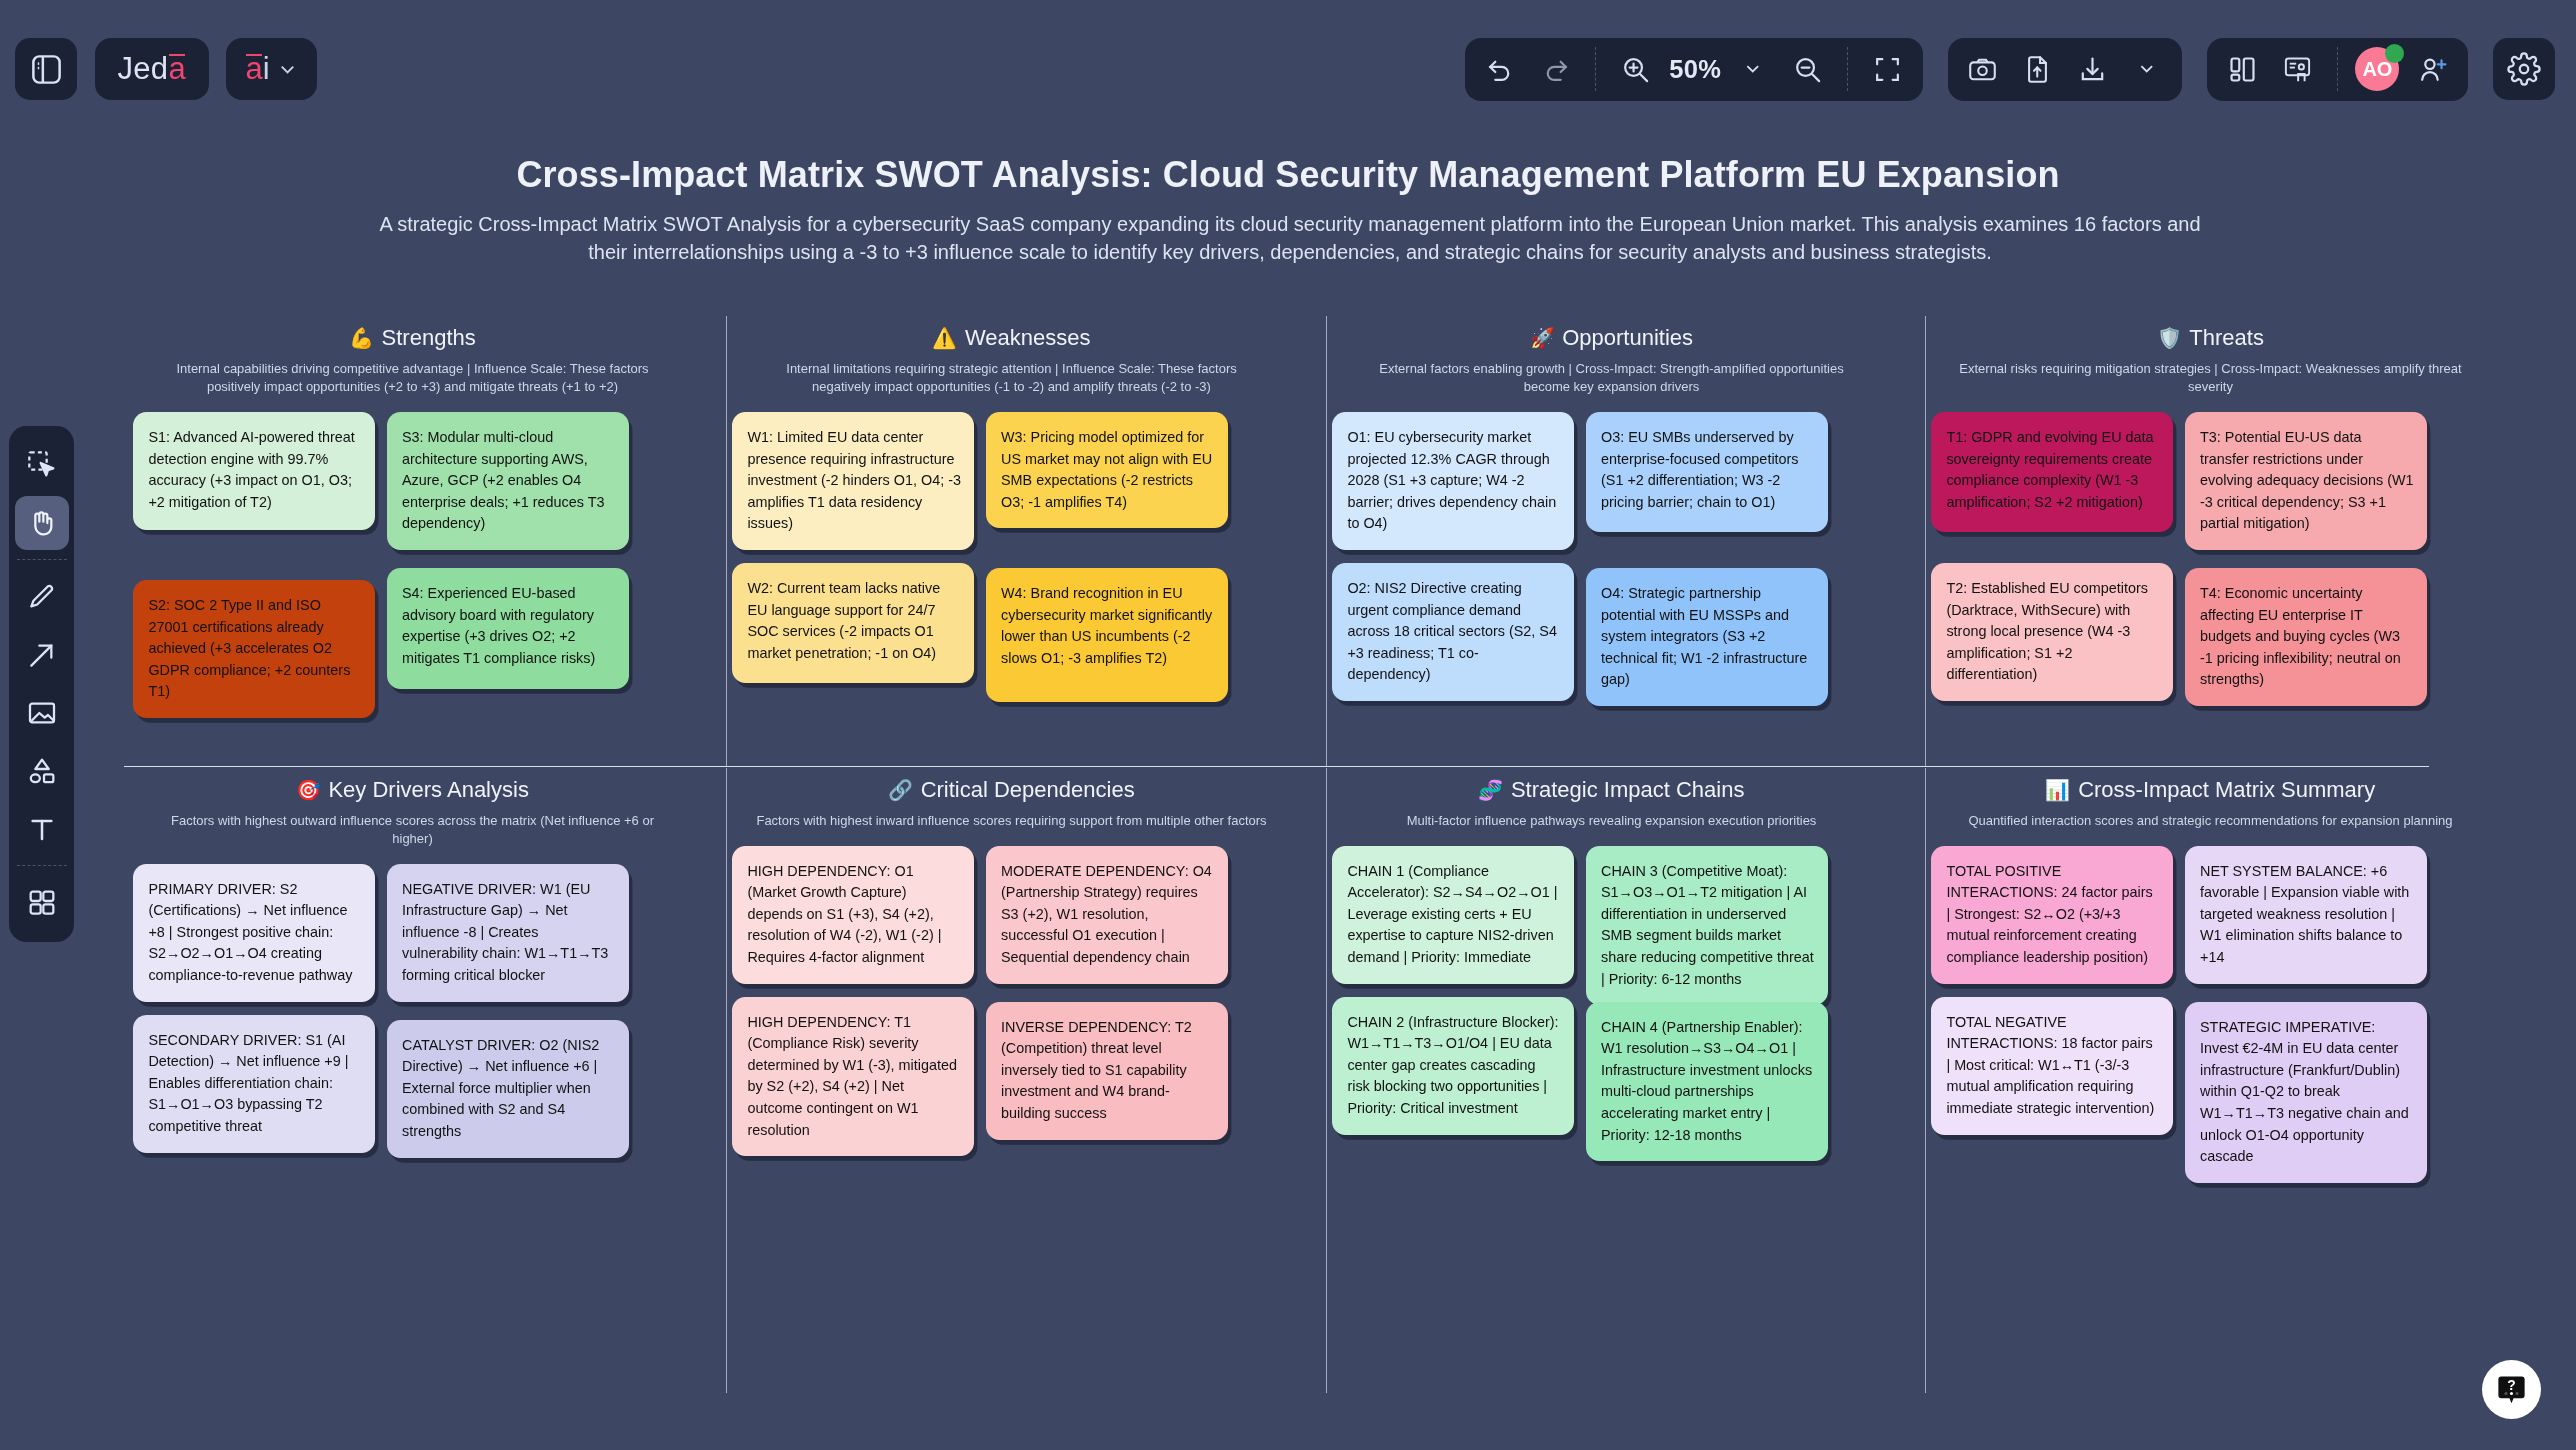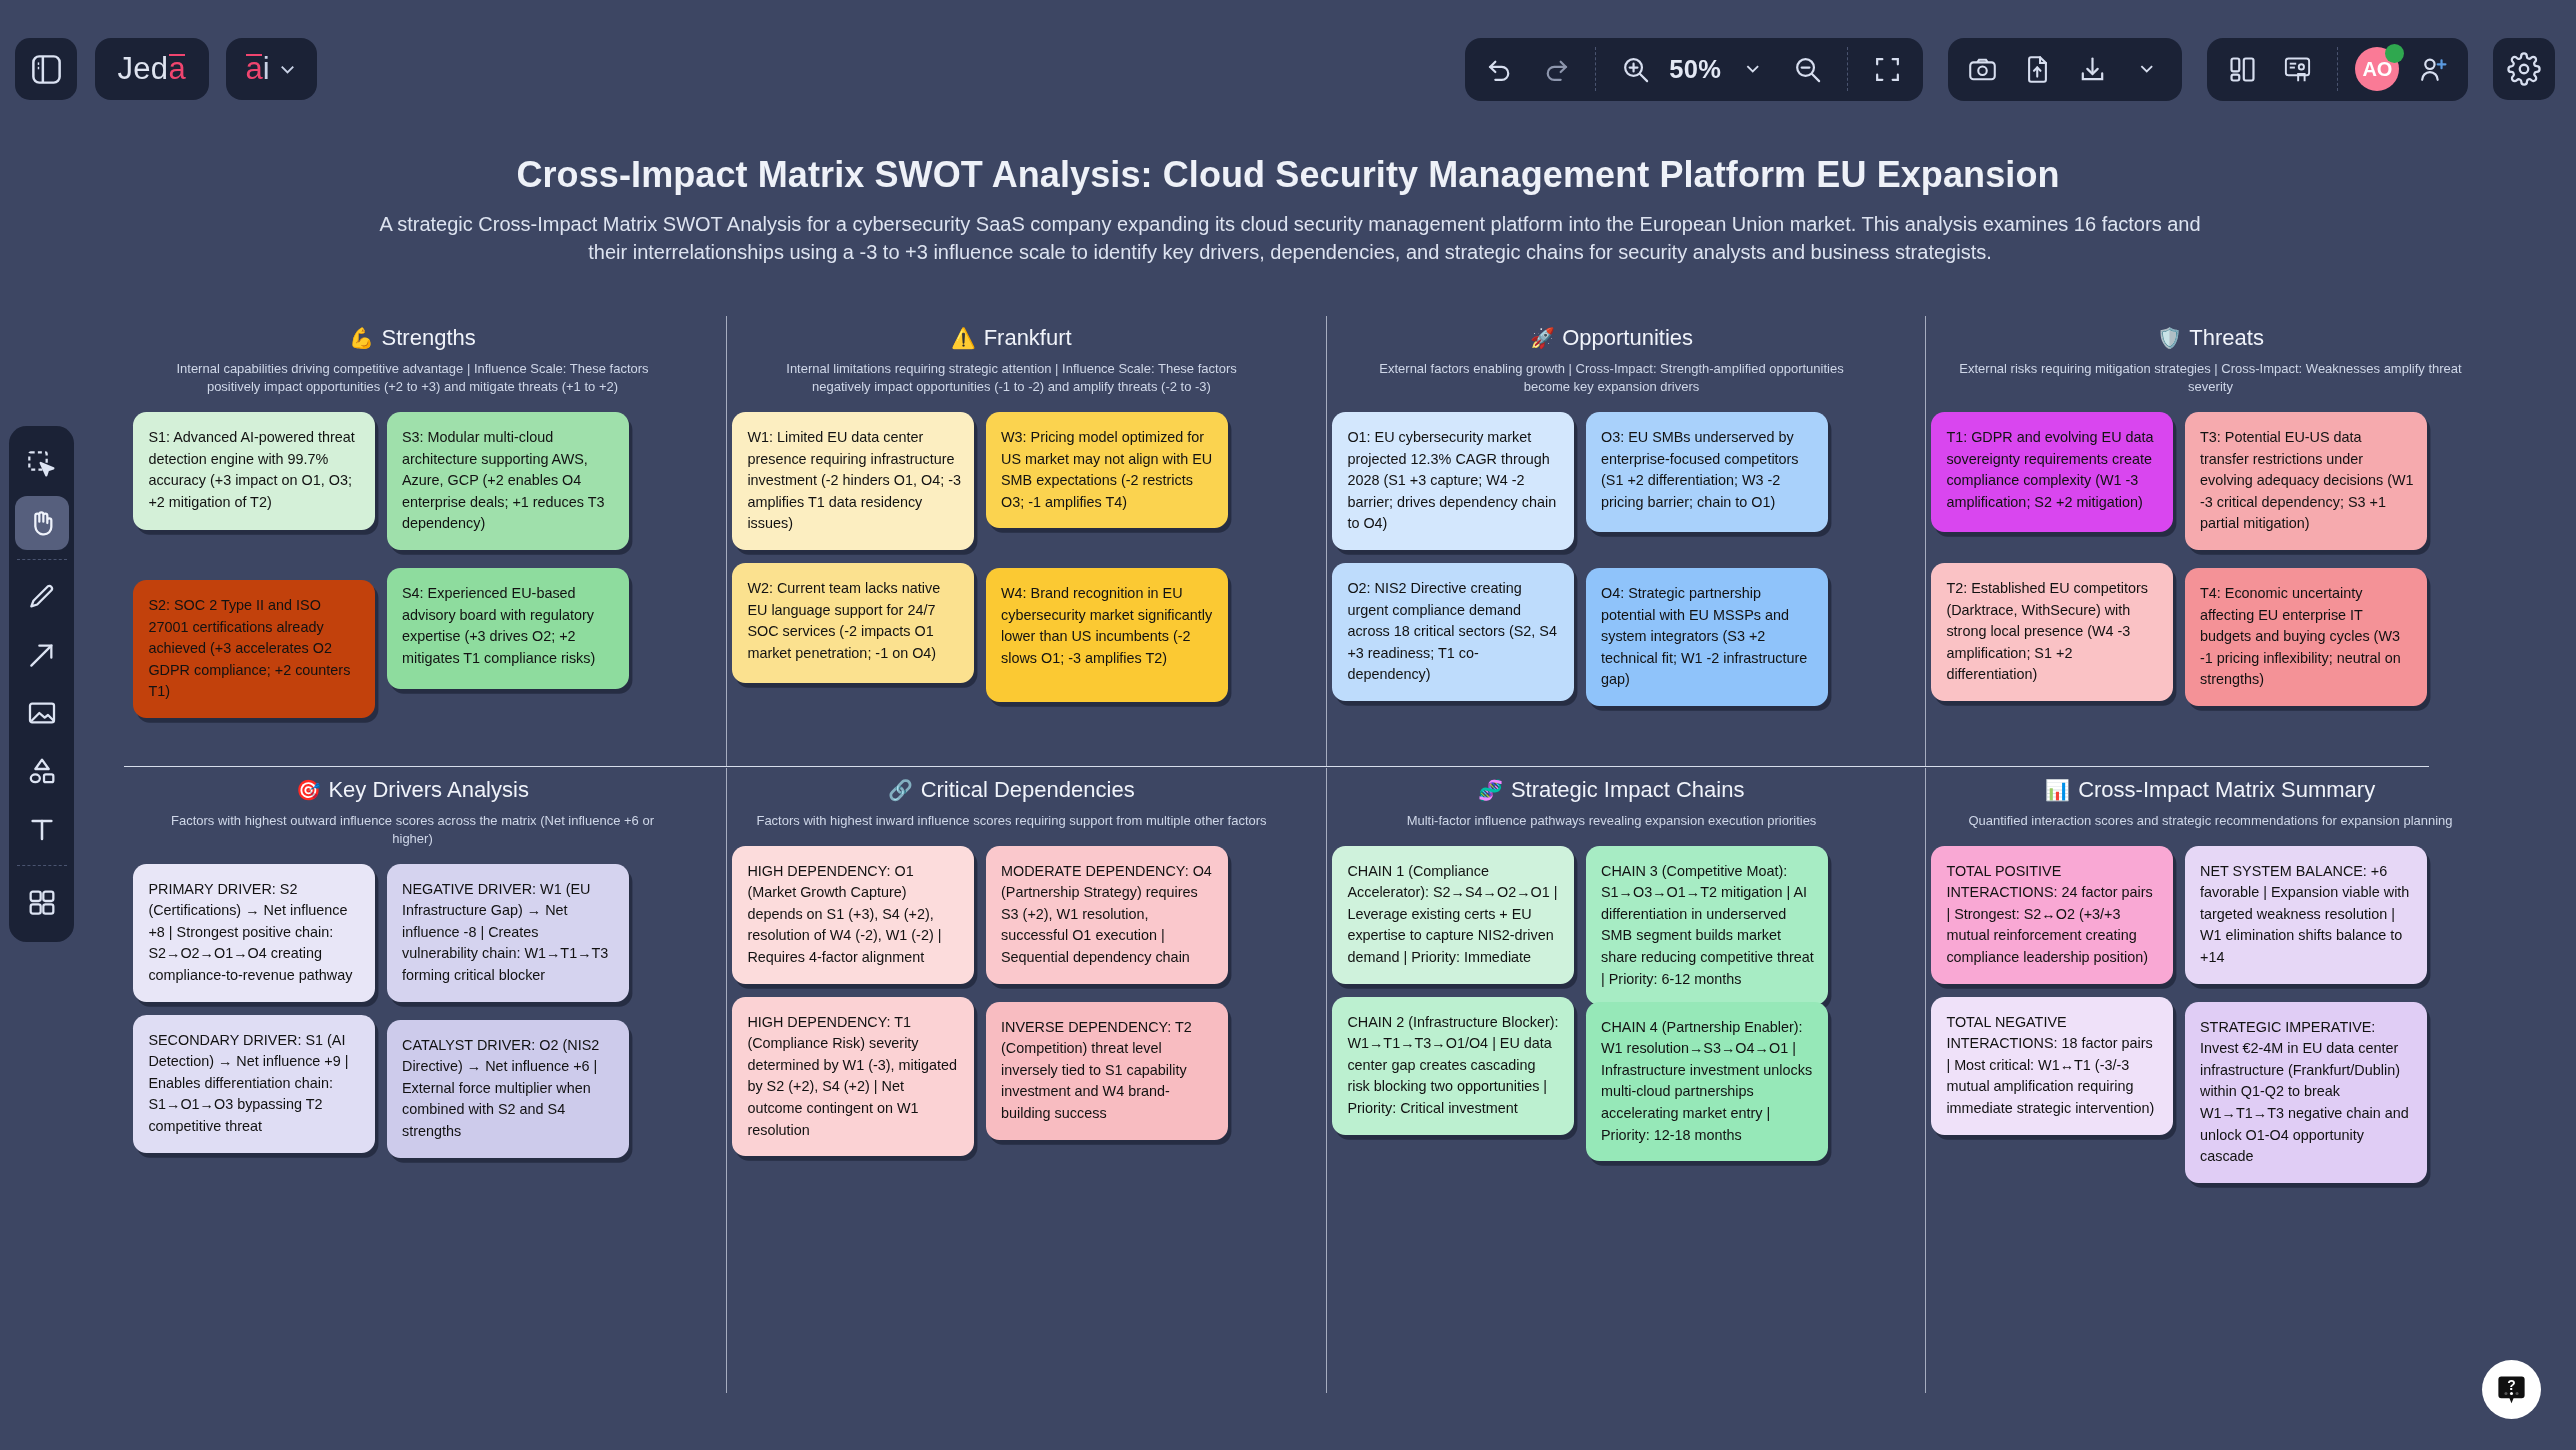--- a/index.html
+++ b/index.html
@@ -345,7 +345,7 @@
       <div class="cell" style="left: 599px; top: 9.4px;">
         <div class="sec-head">
           <span class="sec-emoji">⚠️</span>
-          <span>Frankfurt</span>
+          <span>Weaknesses</span>
         </div>
         <div class="sec-sub">Internal limitations requiring strategic attention | Influence Scale: These factors negatively impact opportunities (-1 to -2) and amplify threats (-2 to -3)</div>
         <div class="cards">

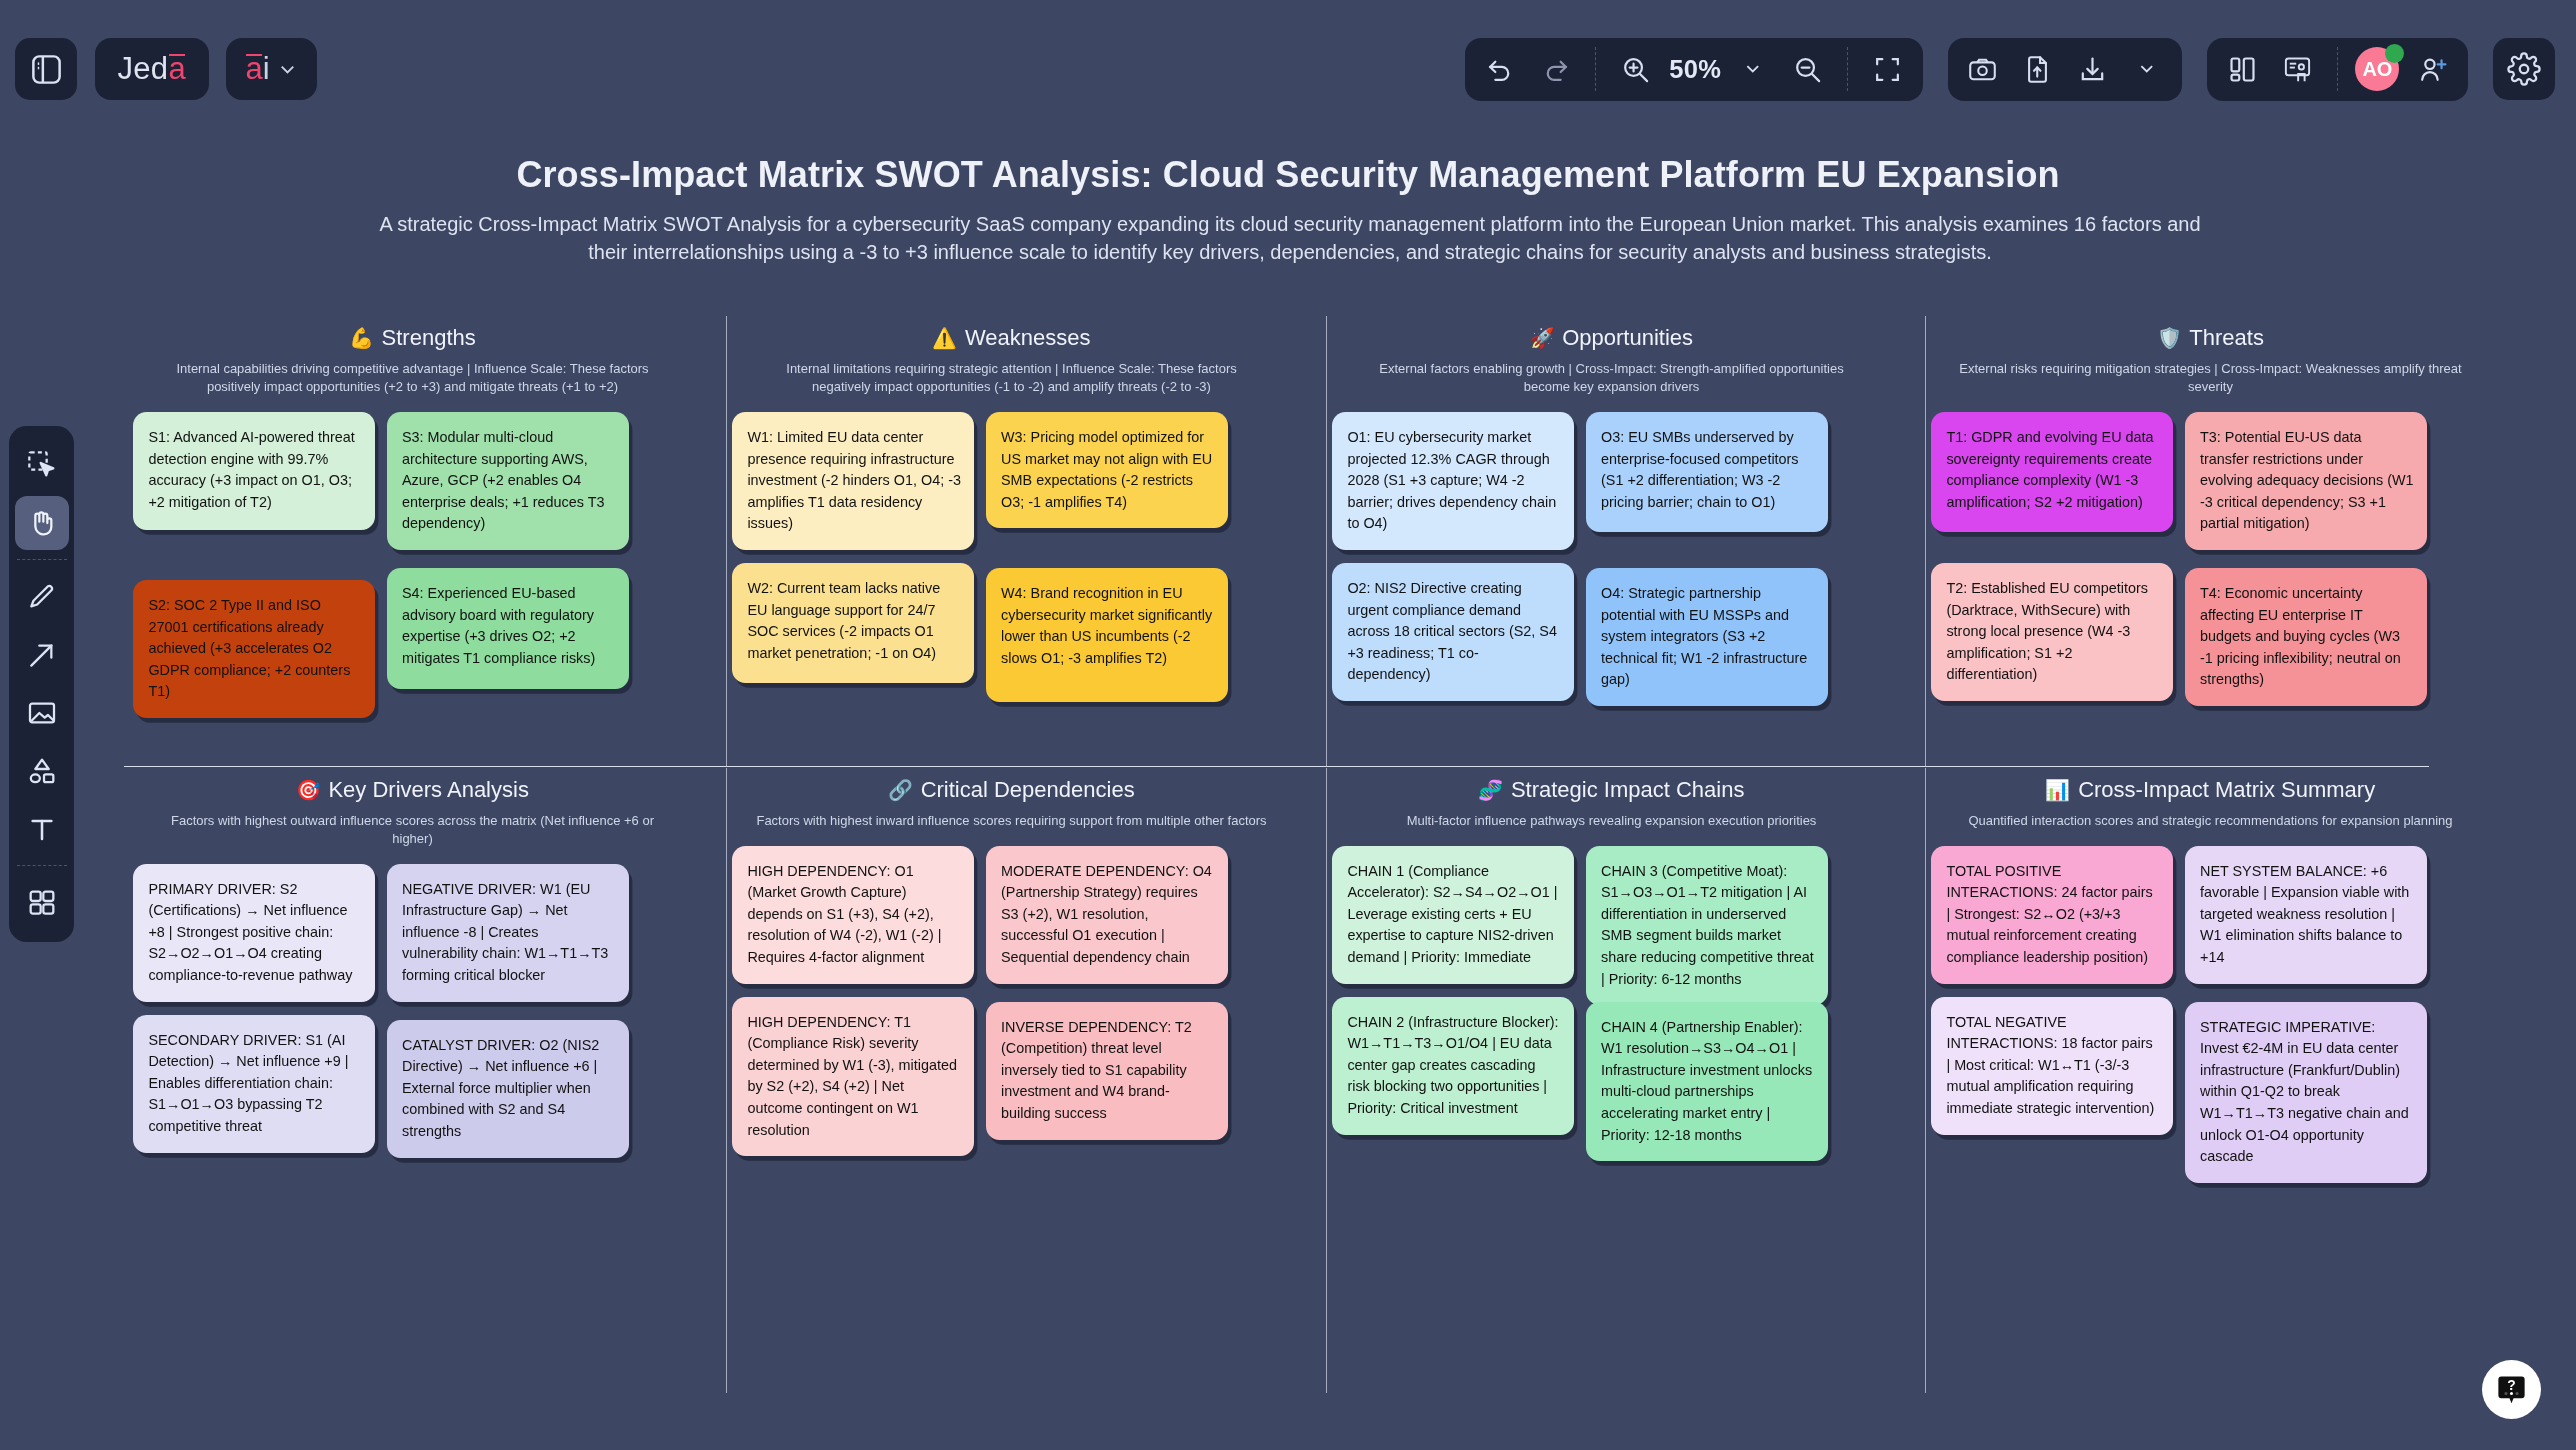--- a/index.html
+++ b/index.html
@@ -375,7 +375,7 @@
         </div>
         <div class="sec-sub">External risks requiring mitigation strategies | Cross-Impact: Weaknesses amplify threat severity</div>
         <div class="cards">
-          <div class="card left" style="background: #d946ef; min-height: 120px; top: 0px;">T1: GDPR and evolving EU data sovereignty requirements create compliance complexity (W1 -3 amplification; S2 +2 mitigation)</div>
+          <div class="card left" style="background: #be185d; min-height: 120px; top: 0px;">T1: GDPR and evolving EU data sovereignty requirements create compliance complexity (W1 -3 amplification; S2 +2 mitigation)</div>
           <div class="card right" style="background: rgb(246, 170, 174); min-height: 106px; top: 0px;">T3: Potential EU-US data transfer restrictions under evolving adequacy decisions (W1 -3 critical dependency; S3 +1 partial mitigation)</div>
           <div class="card left" style="background: rgb(250, 194, 197); min-height: 133px; top: 151px;">T2: Established EU competitors (Darktrace, WithSecure) with strong local presence (W4 -3 amplification; S1 +2 differentiation)</div>
           <div class="card right" style="background: rgb(244, 146, 151); min-height: 120px; top: 156px;">T4: Economic uncertainty affecting EU enterprise IT budgets and buying cycles (W3 -1 pricing inflexibility; neutral on strengths)</div>

